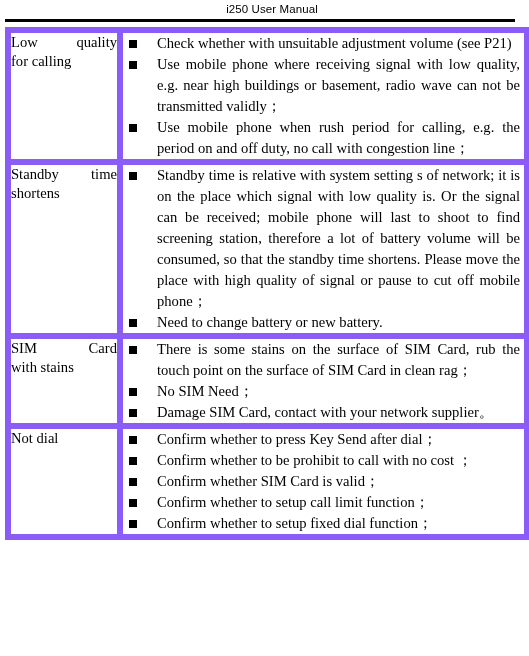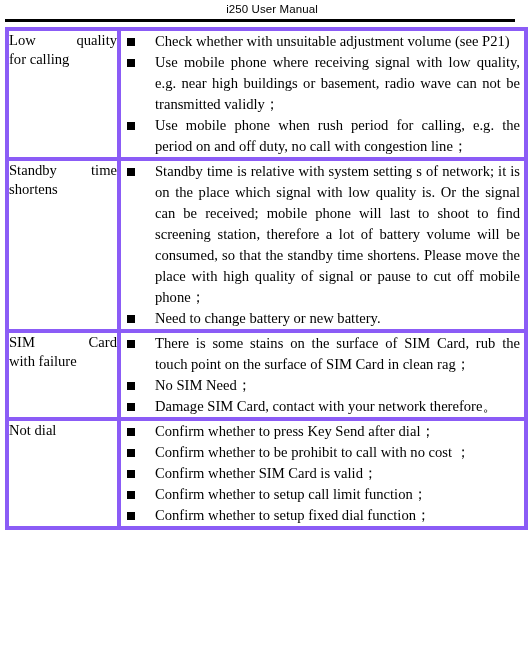--- a/index.html
+++ b/index.html
@@ -60,7 +60,7 @@
   }
 
   .troubleshoot-table td {
-    border: 4px solid #8b5cf6;
+    border: 6px solid #8b5cf6;
     vertical-align: top;
     padding: 0;
   }

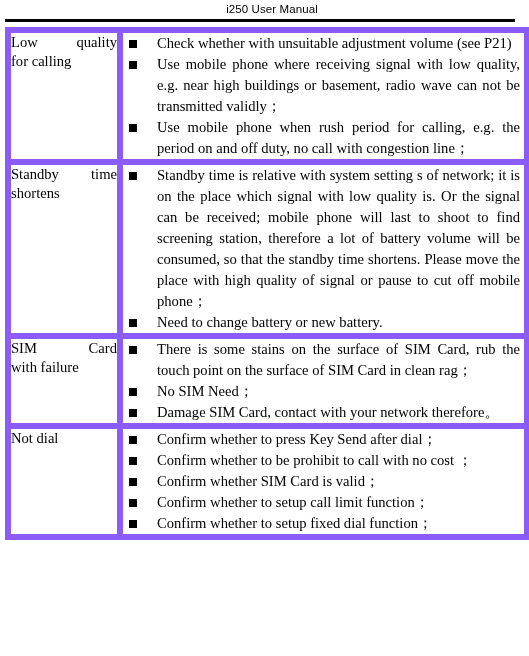--- a/index.html
+++ b/index.html
@@ -187,7 +187,7 @@
         <td class="symptom-cell">
           <div class="symptom-text stretch">
             <span class="line1">SIM Card</span>
-            <span class="line2">with failure</span>
+            <span class="line2">with stains</span>
           </div>
         </td>
         <td class="solutions-cell">

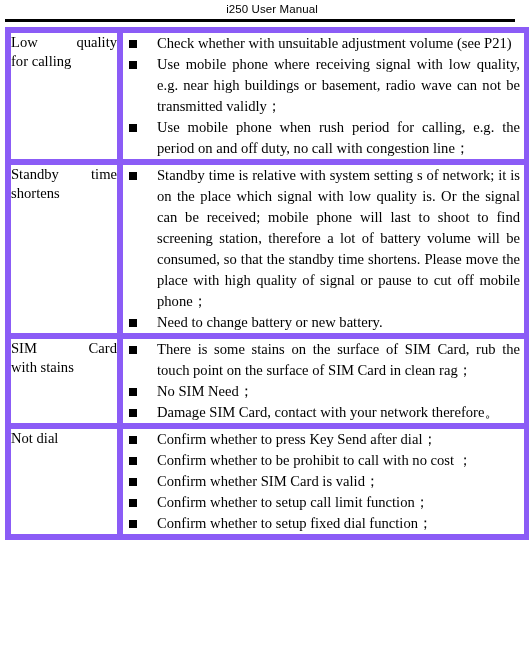--- a/index.html
+++ b/index.html
@@ -199,7 +199,7 @@
               <span class="bullet-marker"></span><span>No SIM Need；</span>
             </li>
             <li>
-              <span class="bullet-marker"></span><span>Damage SIM Card, contact with your network therefore。</span>
+              <span class="bullet-marker"></span><span>Damage SIM Card, contact with your network supplier。</span>
             </li>
           </ul>
         </td>

